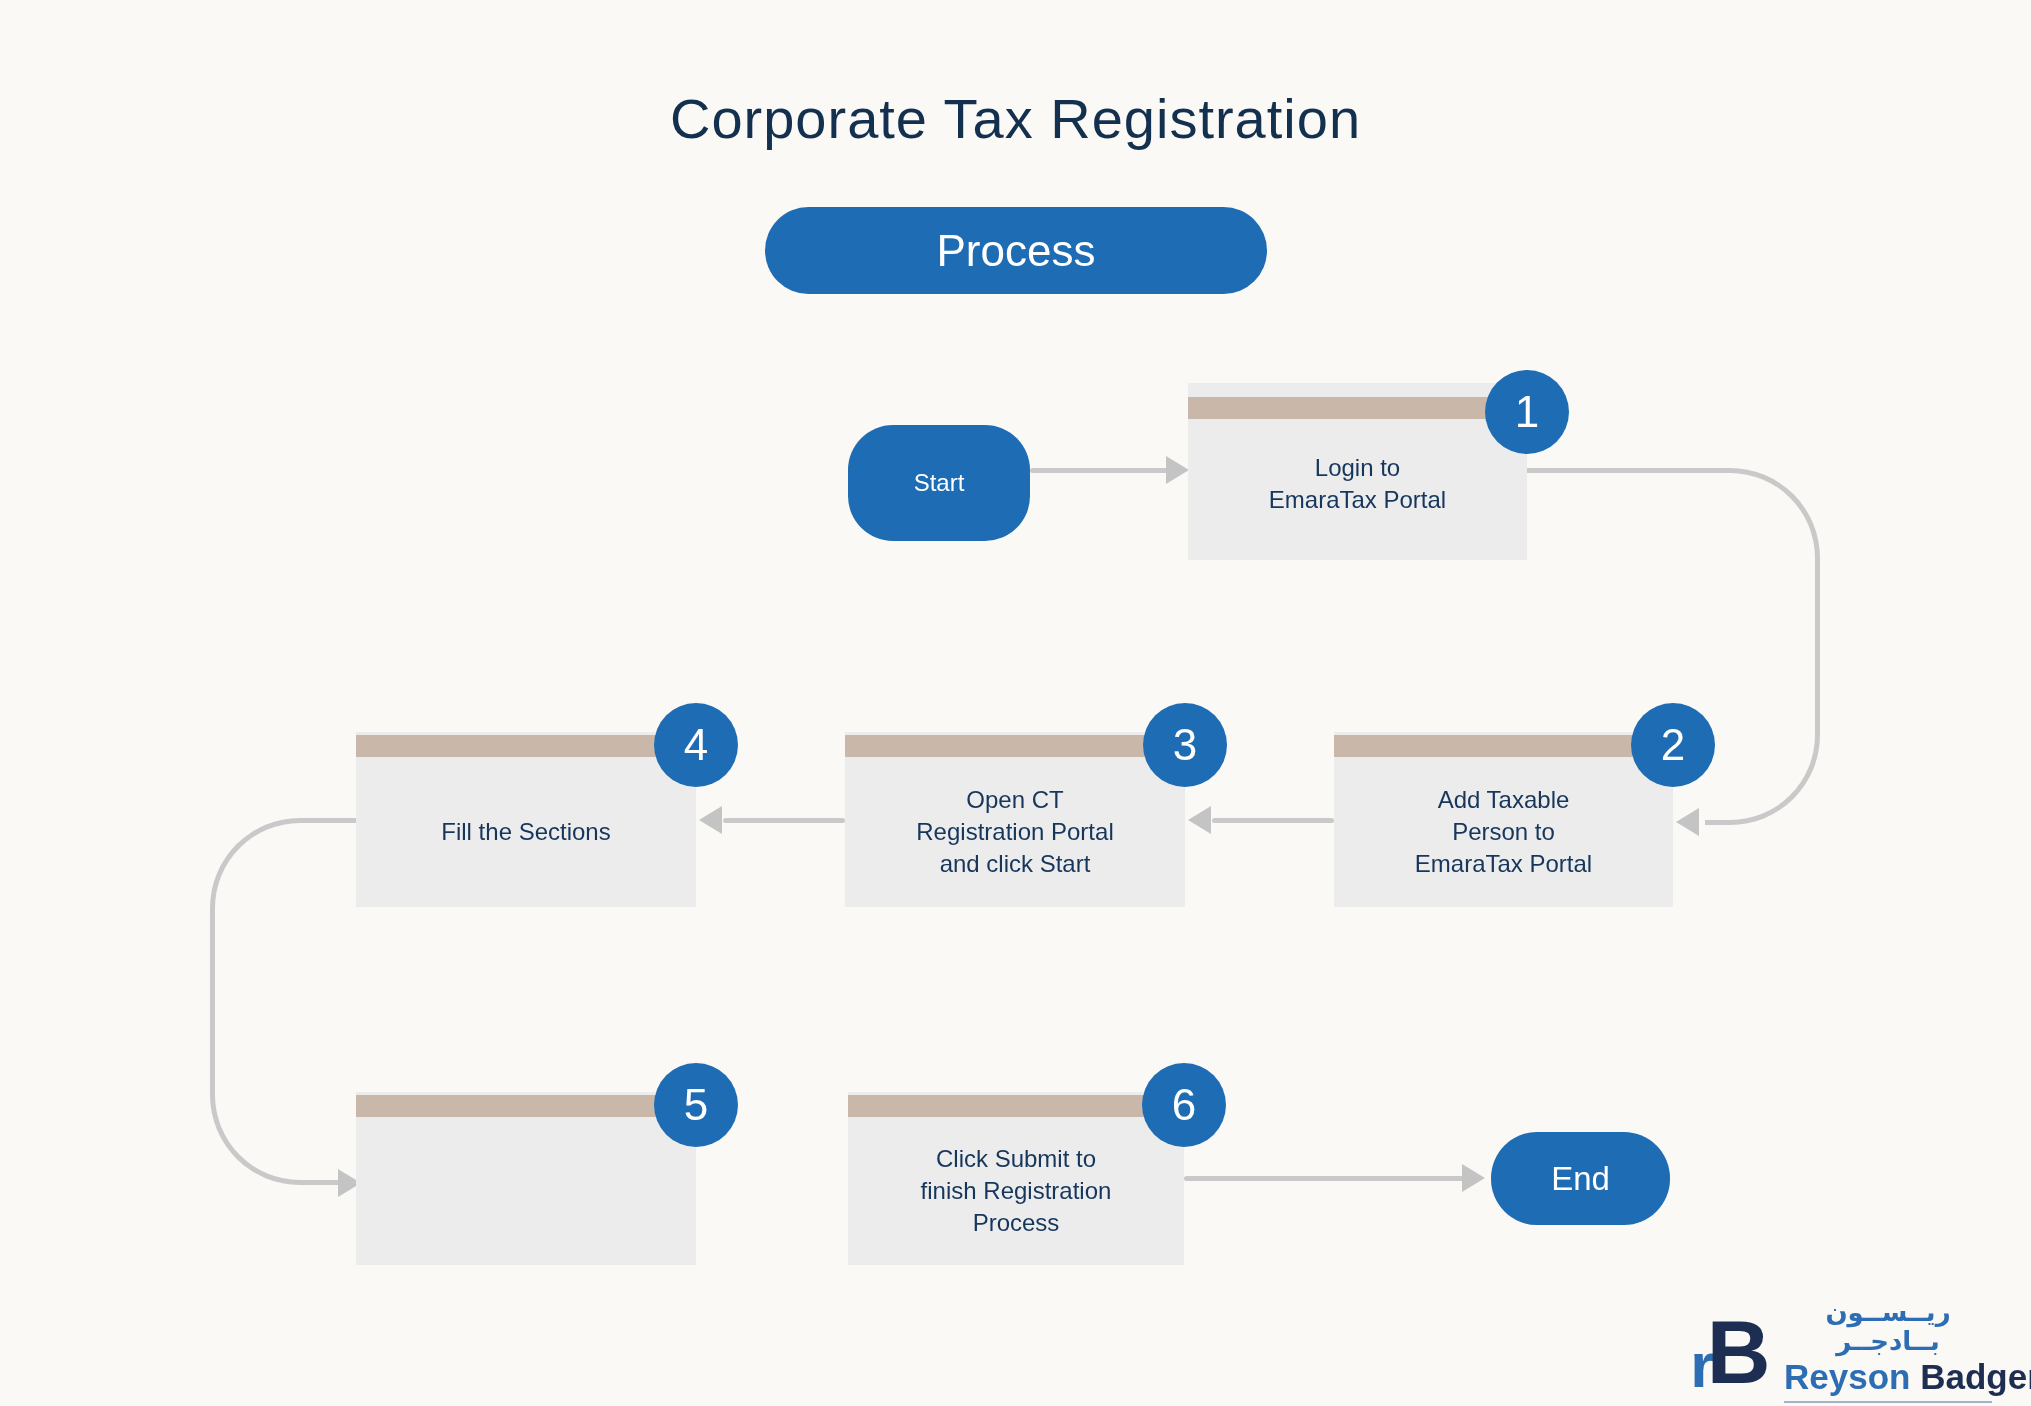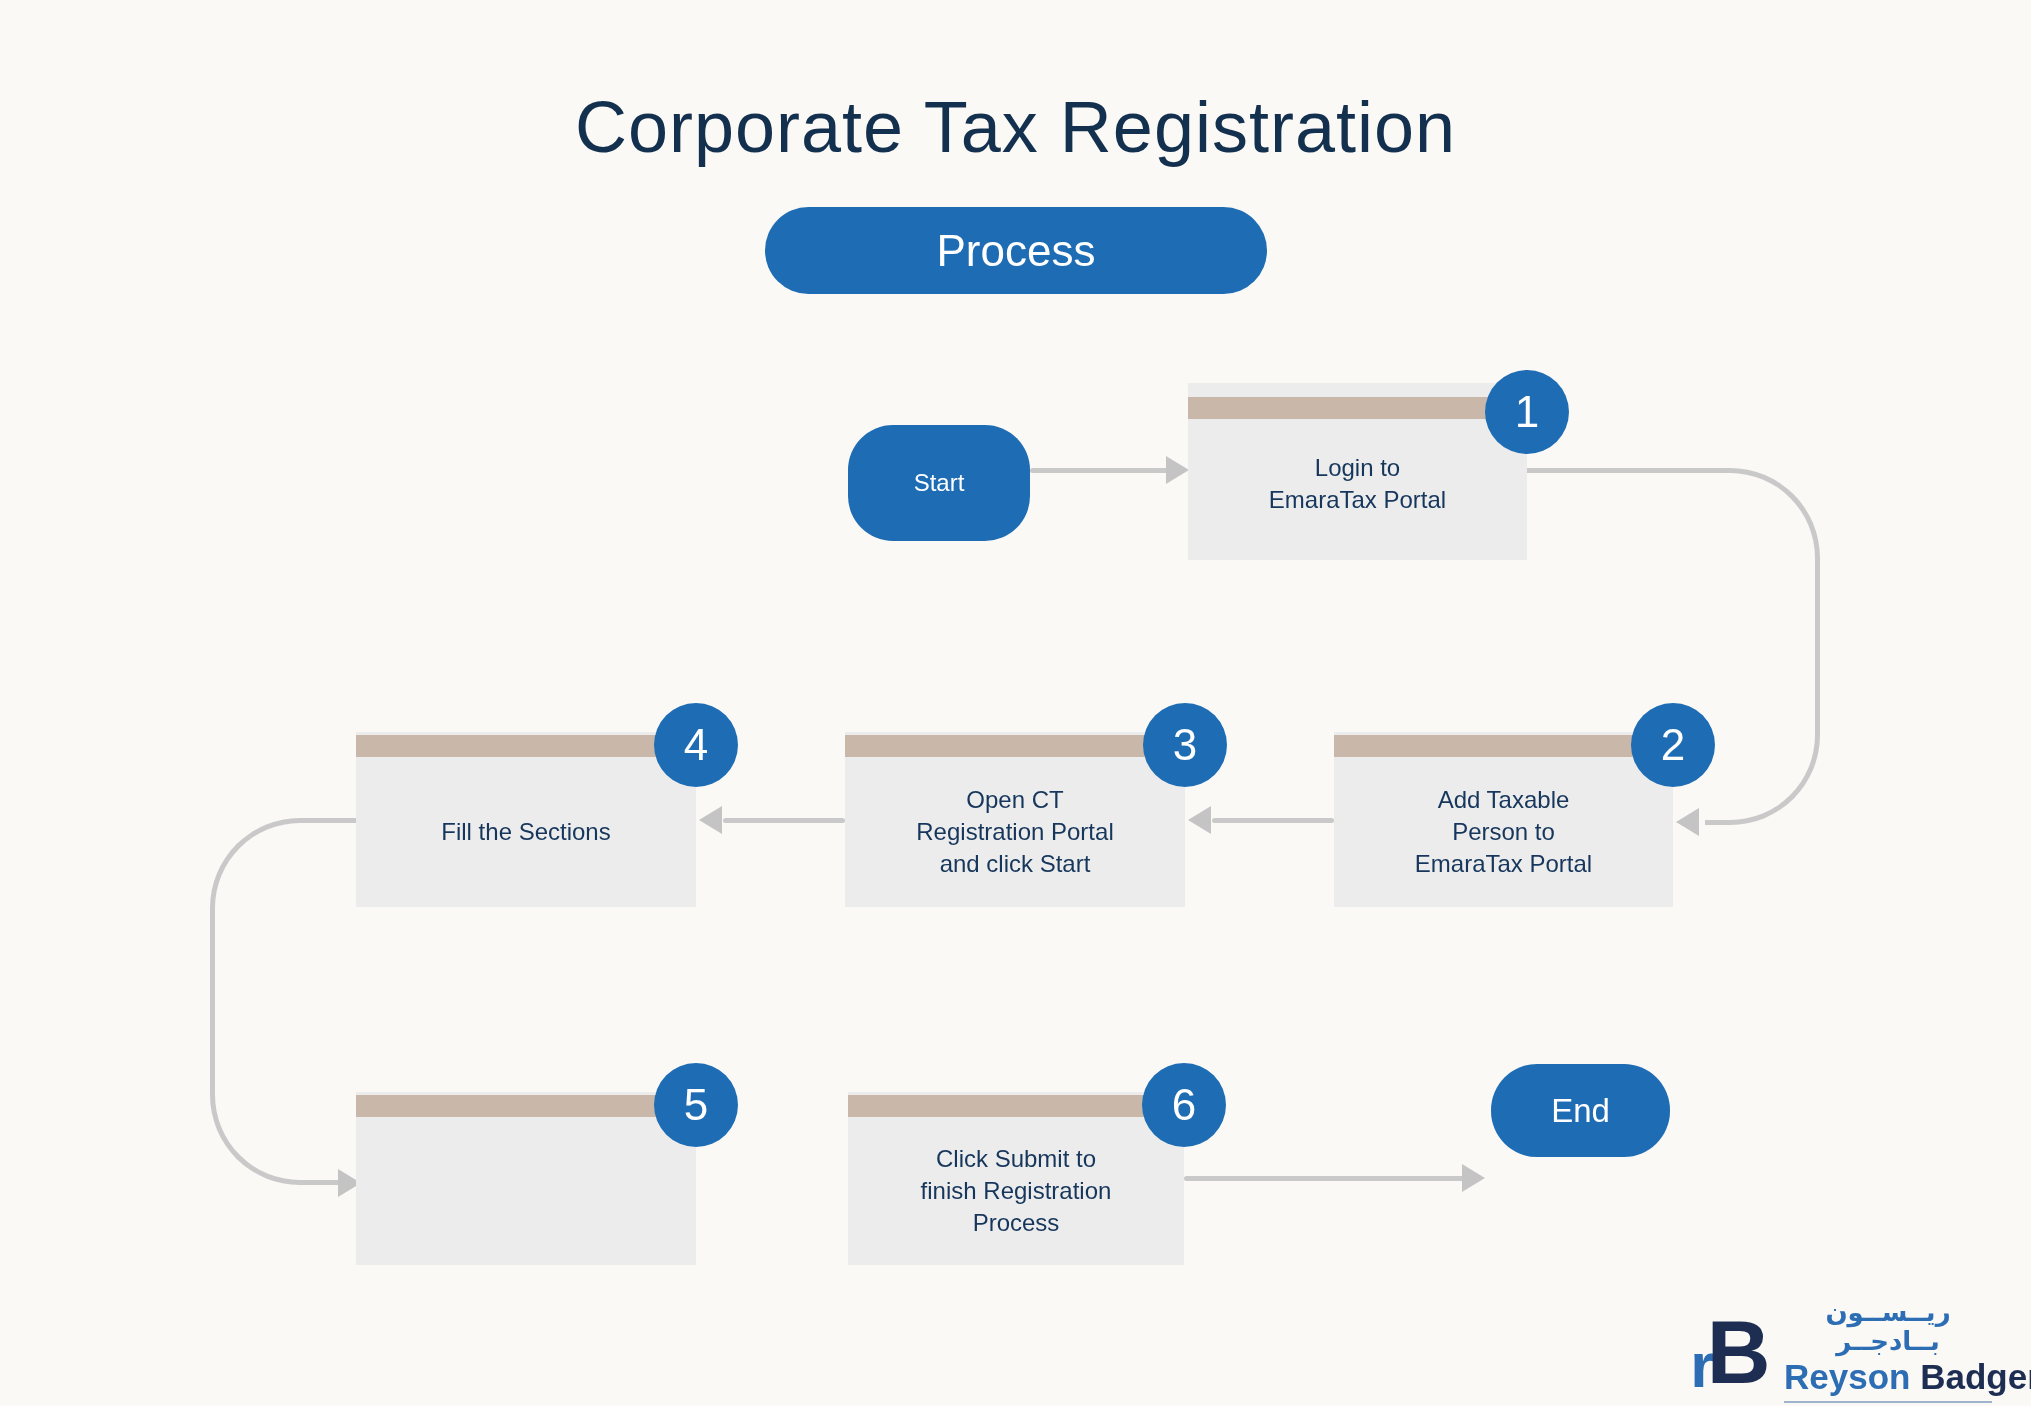--- a/index.html
+++ b/index.html
@@ -11,7 +11,7 @@
   
   .title{
     position:absolute;left:0;top:86px;width:100%;
-    text-align:center;font-size:72px;font-weight:500;
+    text-align:center;font-size:56px;font-weight:500;
     color:#14304f;letter-spacing:1px;
   }
   .pill{

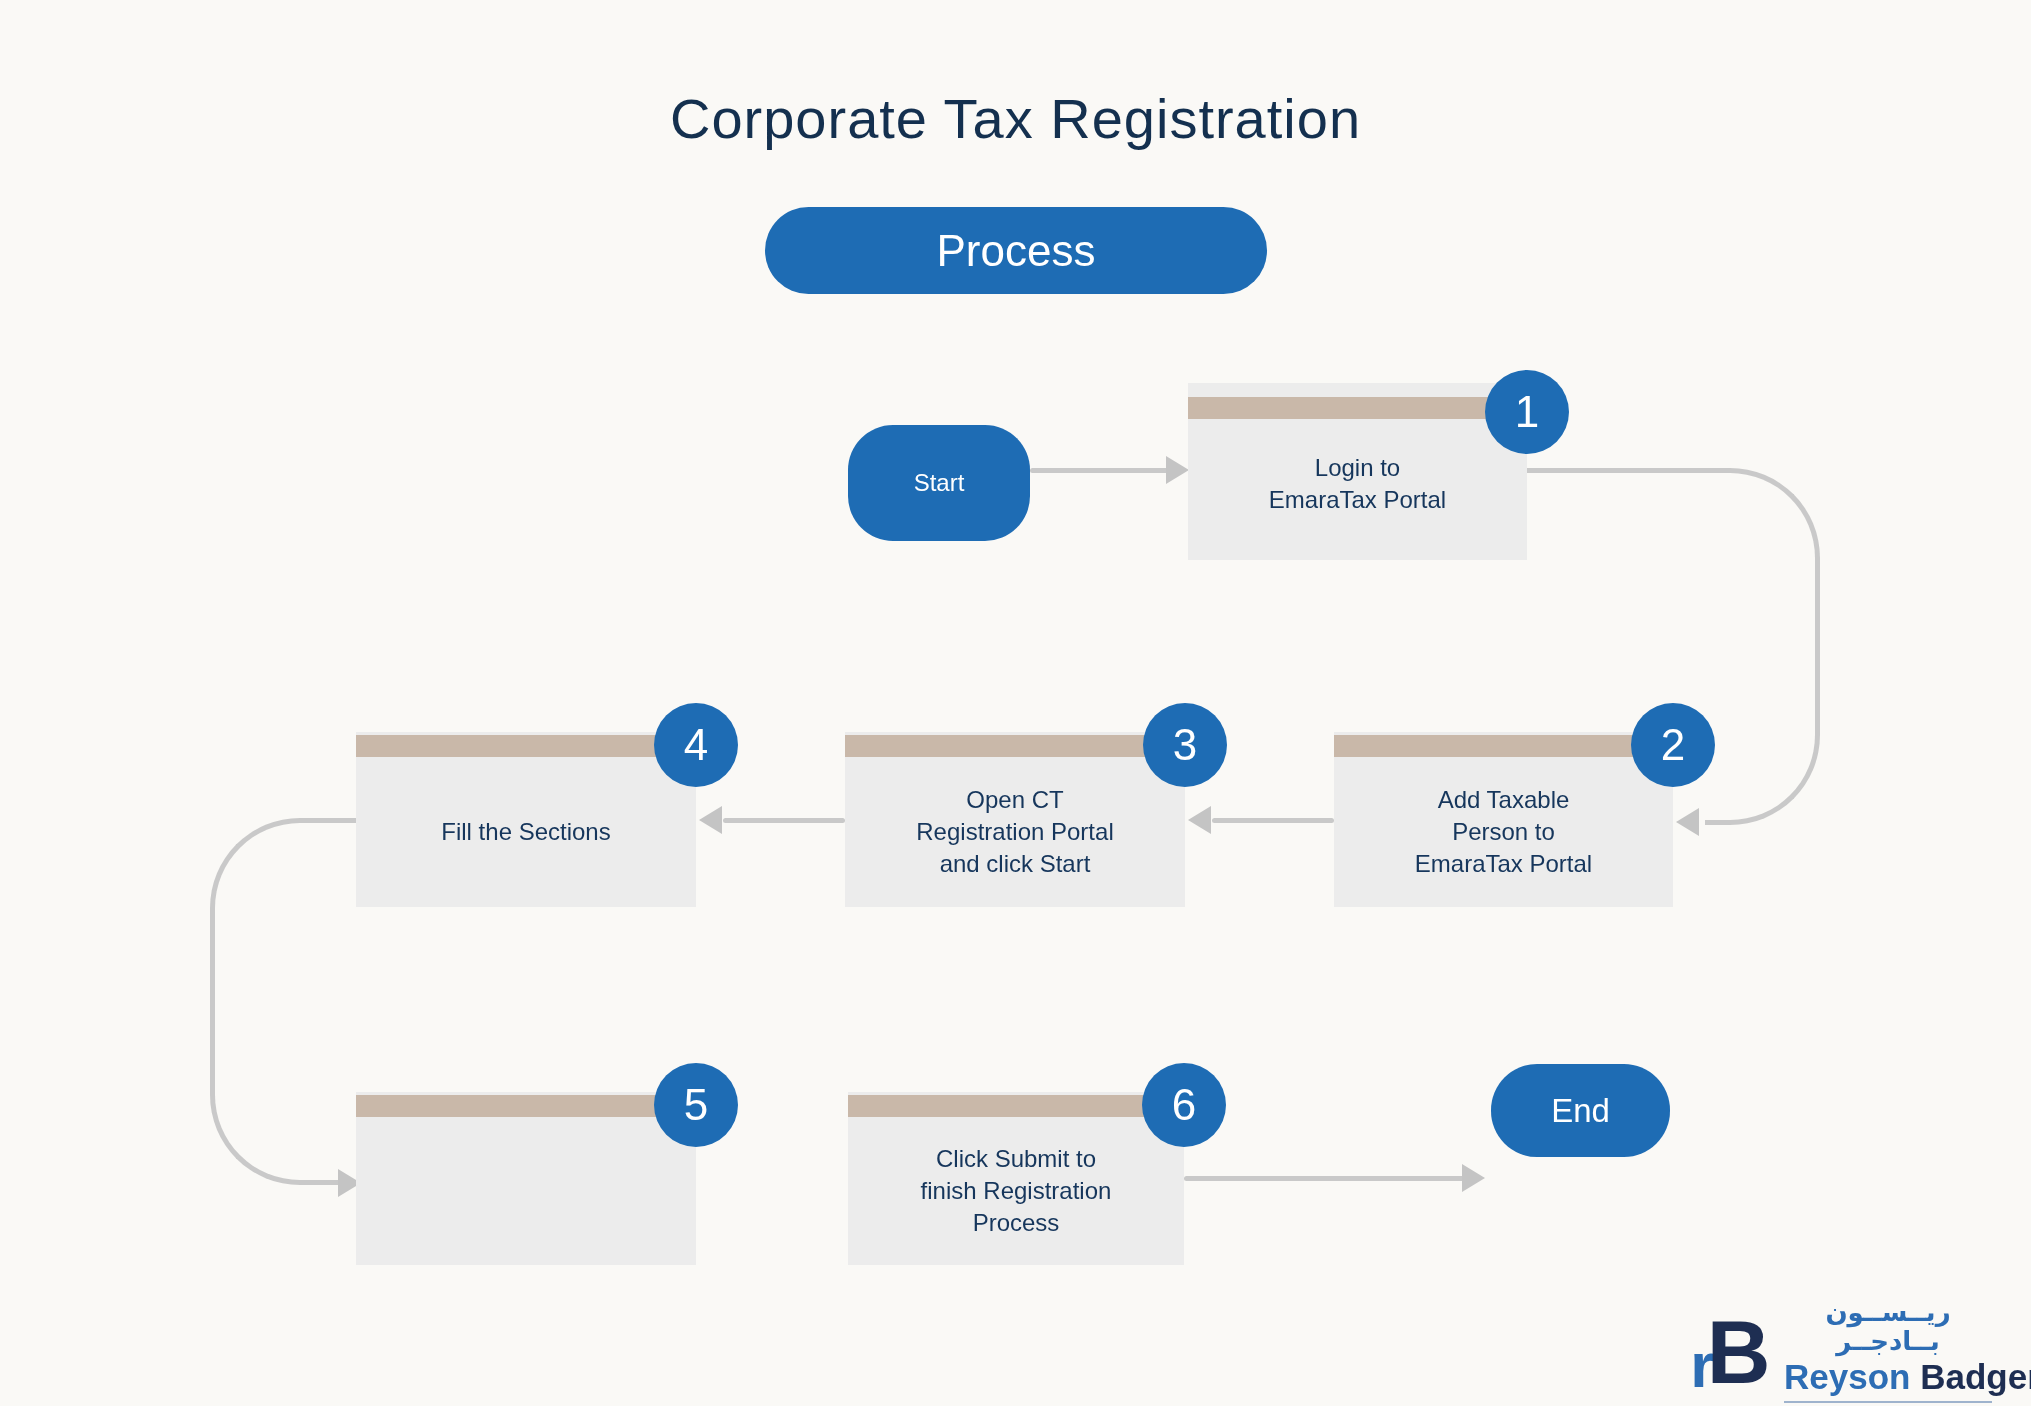--- a/index.html
+++ b/index.html
@@ -20,7 +20,7 @@
   }
   .process-pill{left:765px;top:207px;width:502px;height:87px;border-radius:44px;font-size:44px;}
   .start-pill{left:848px;top:425px;width:182px;height:116px;border-radius:45px;font-size:24px;}
-  .end-pill{left:1491px;top:1064px;width:179px;height:93px;border-radius:46px;font-size:33px;}
+  .end-pill{left:1491px;top:1132px;width:179px;height:93px;border-radius:46px;font-size:33px;}
   
   .box{
     position:absolute;background:#ececec;

